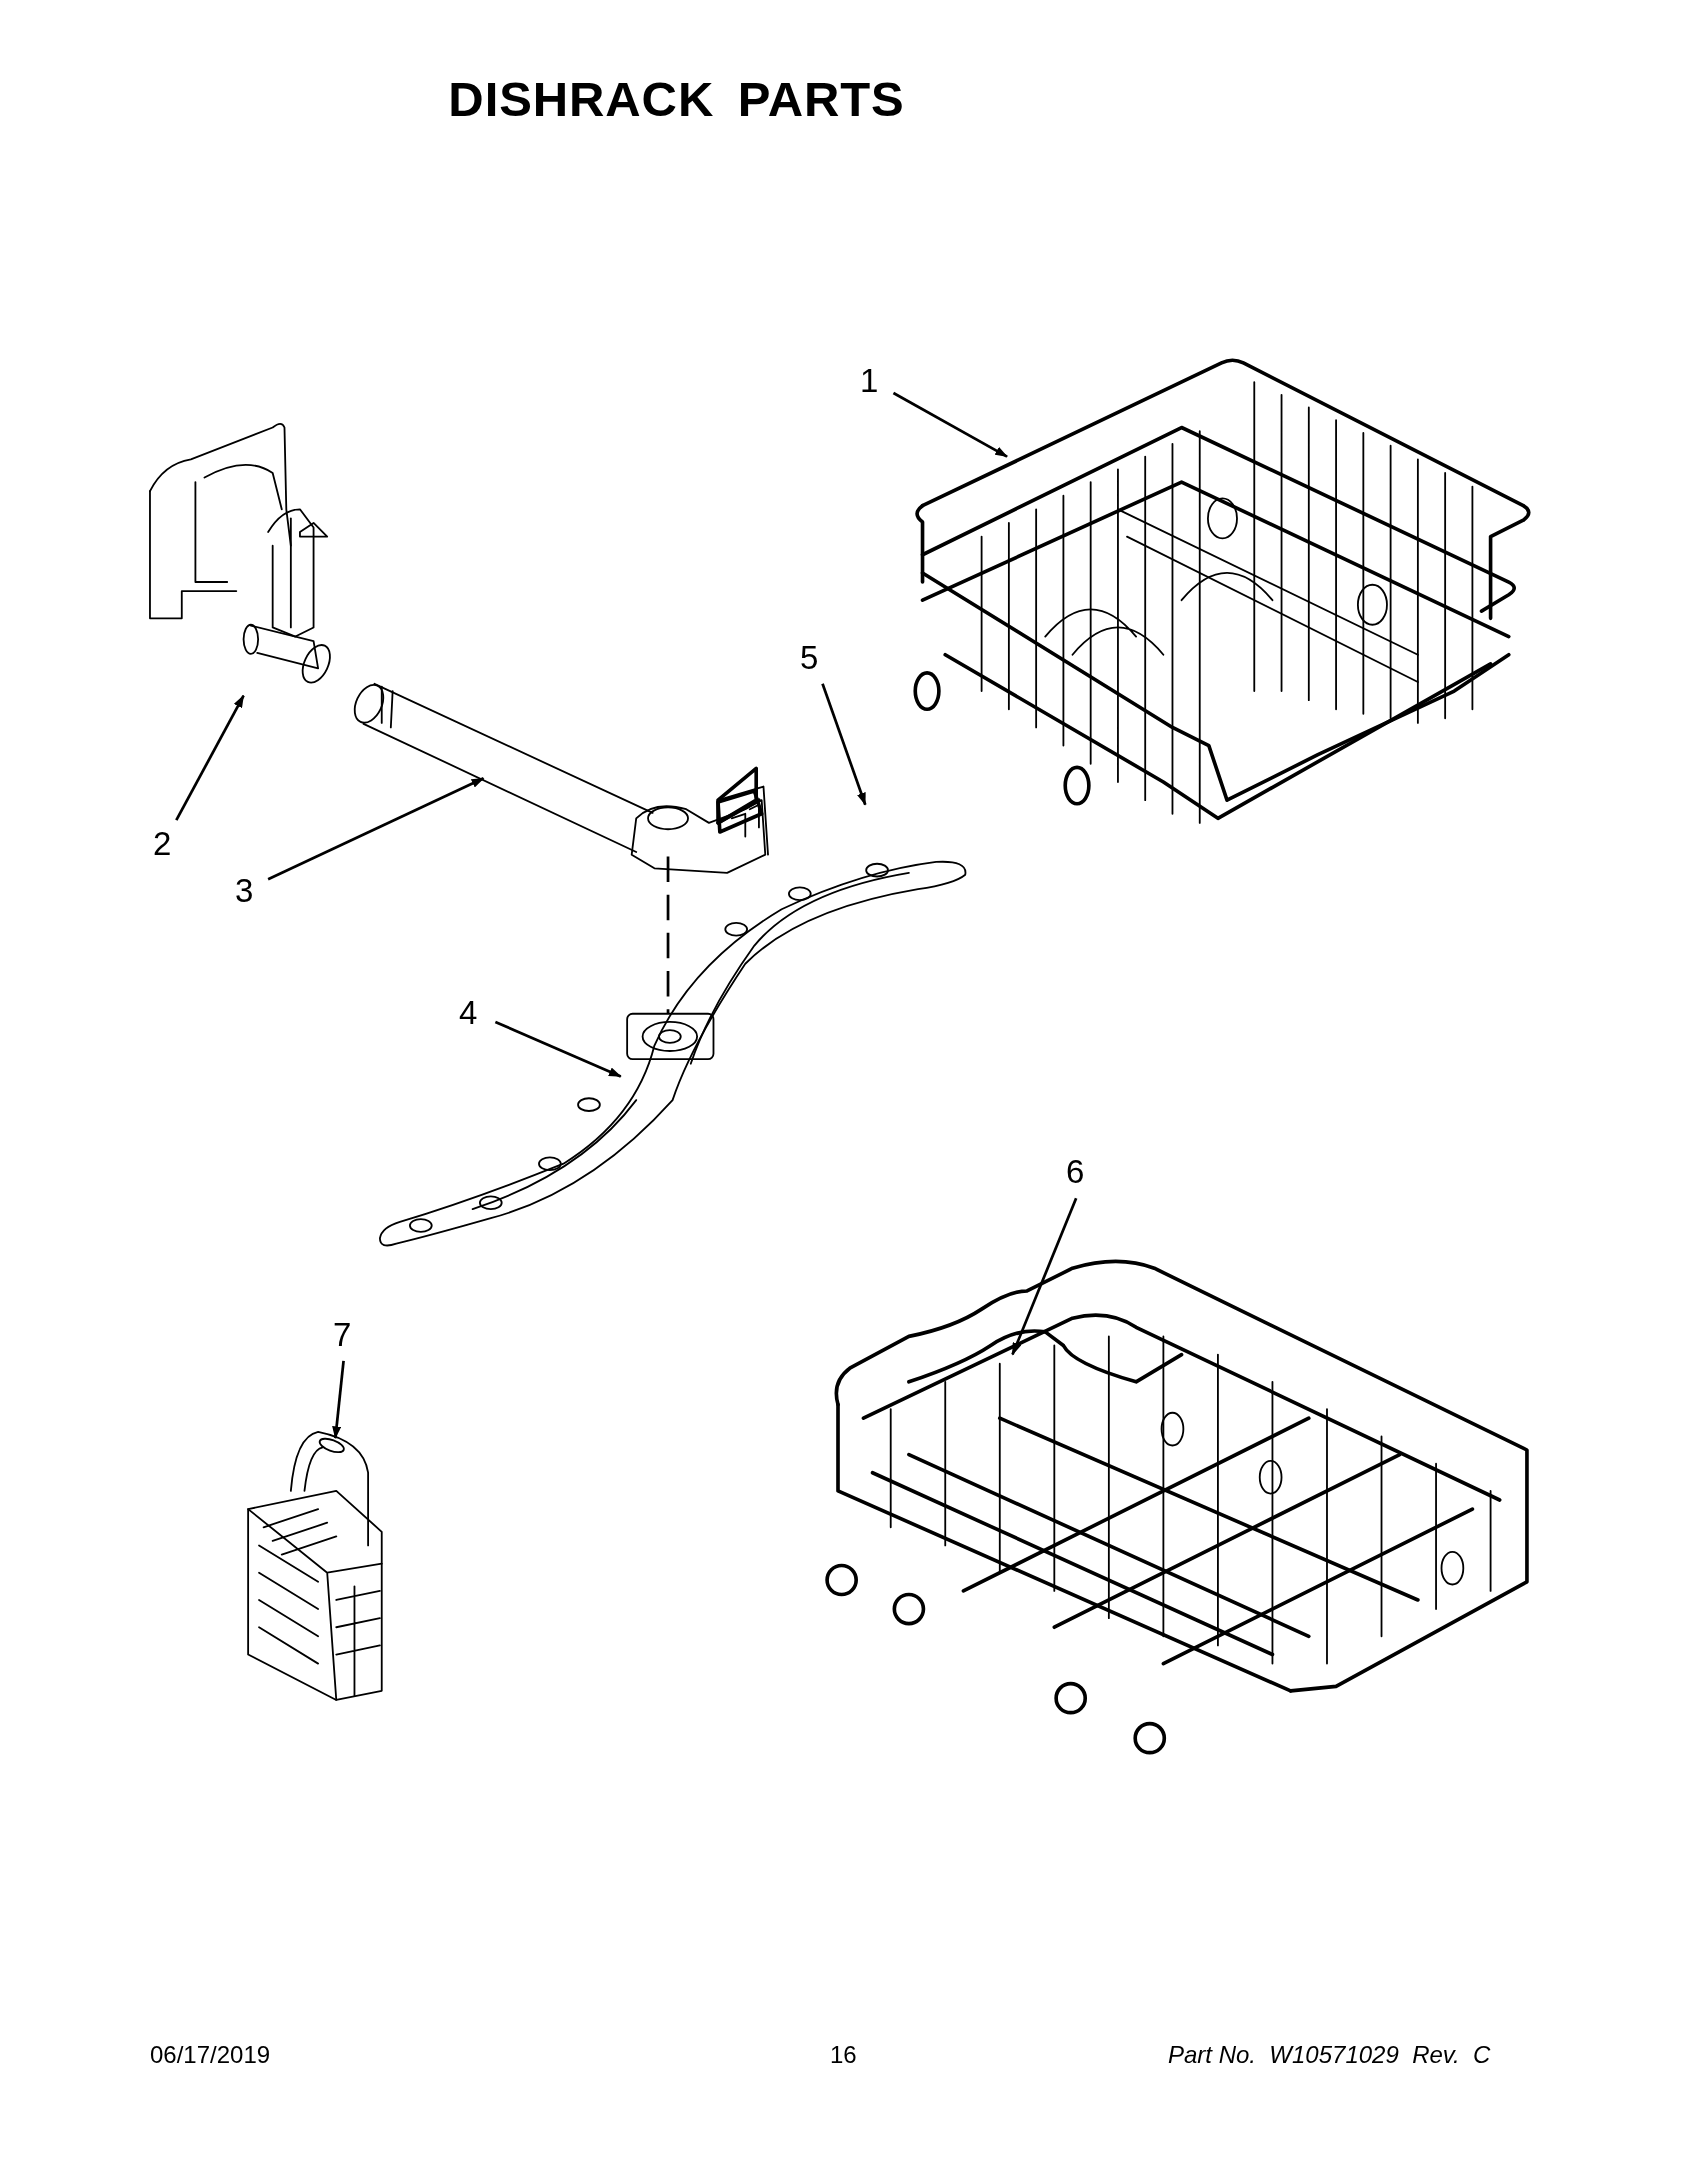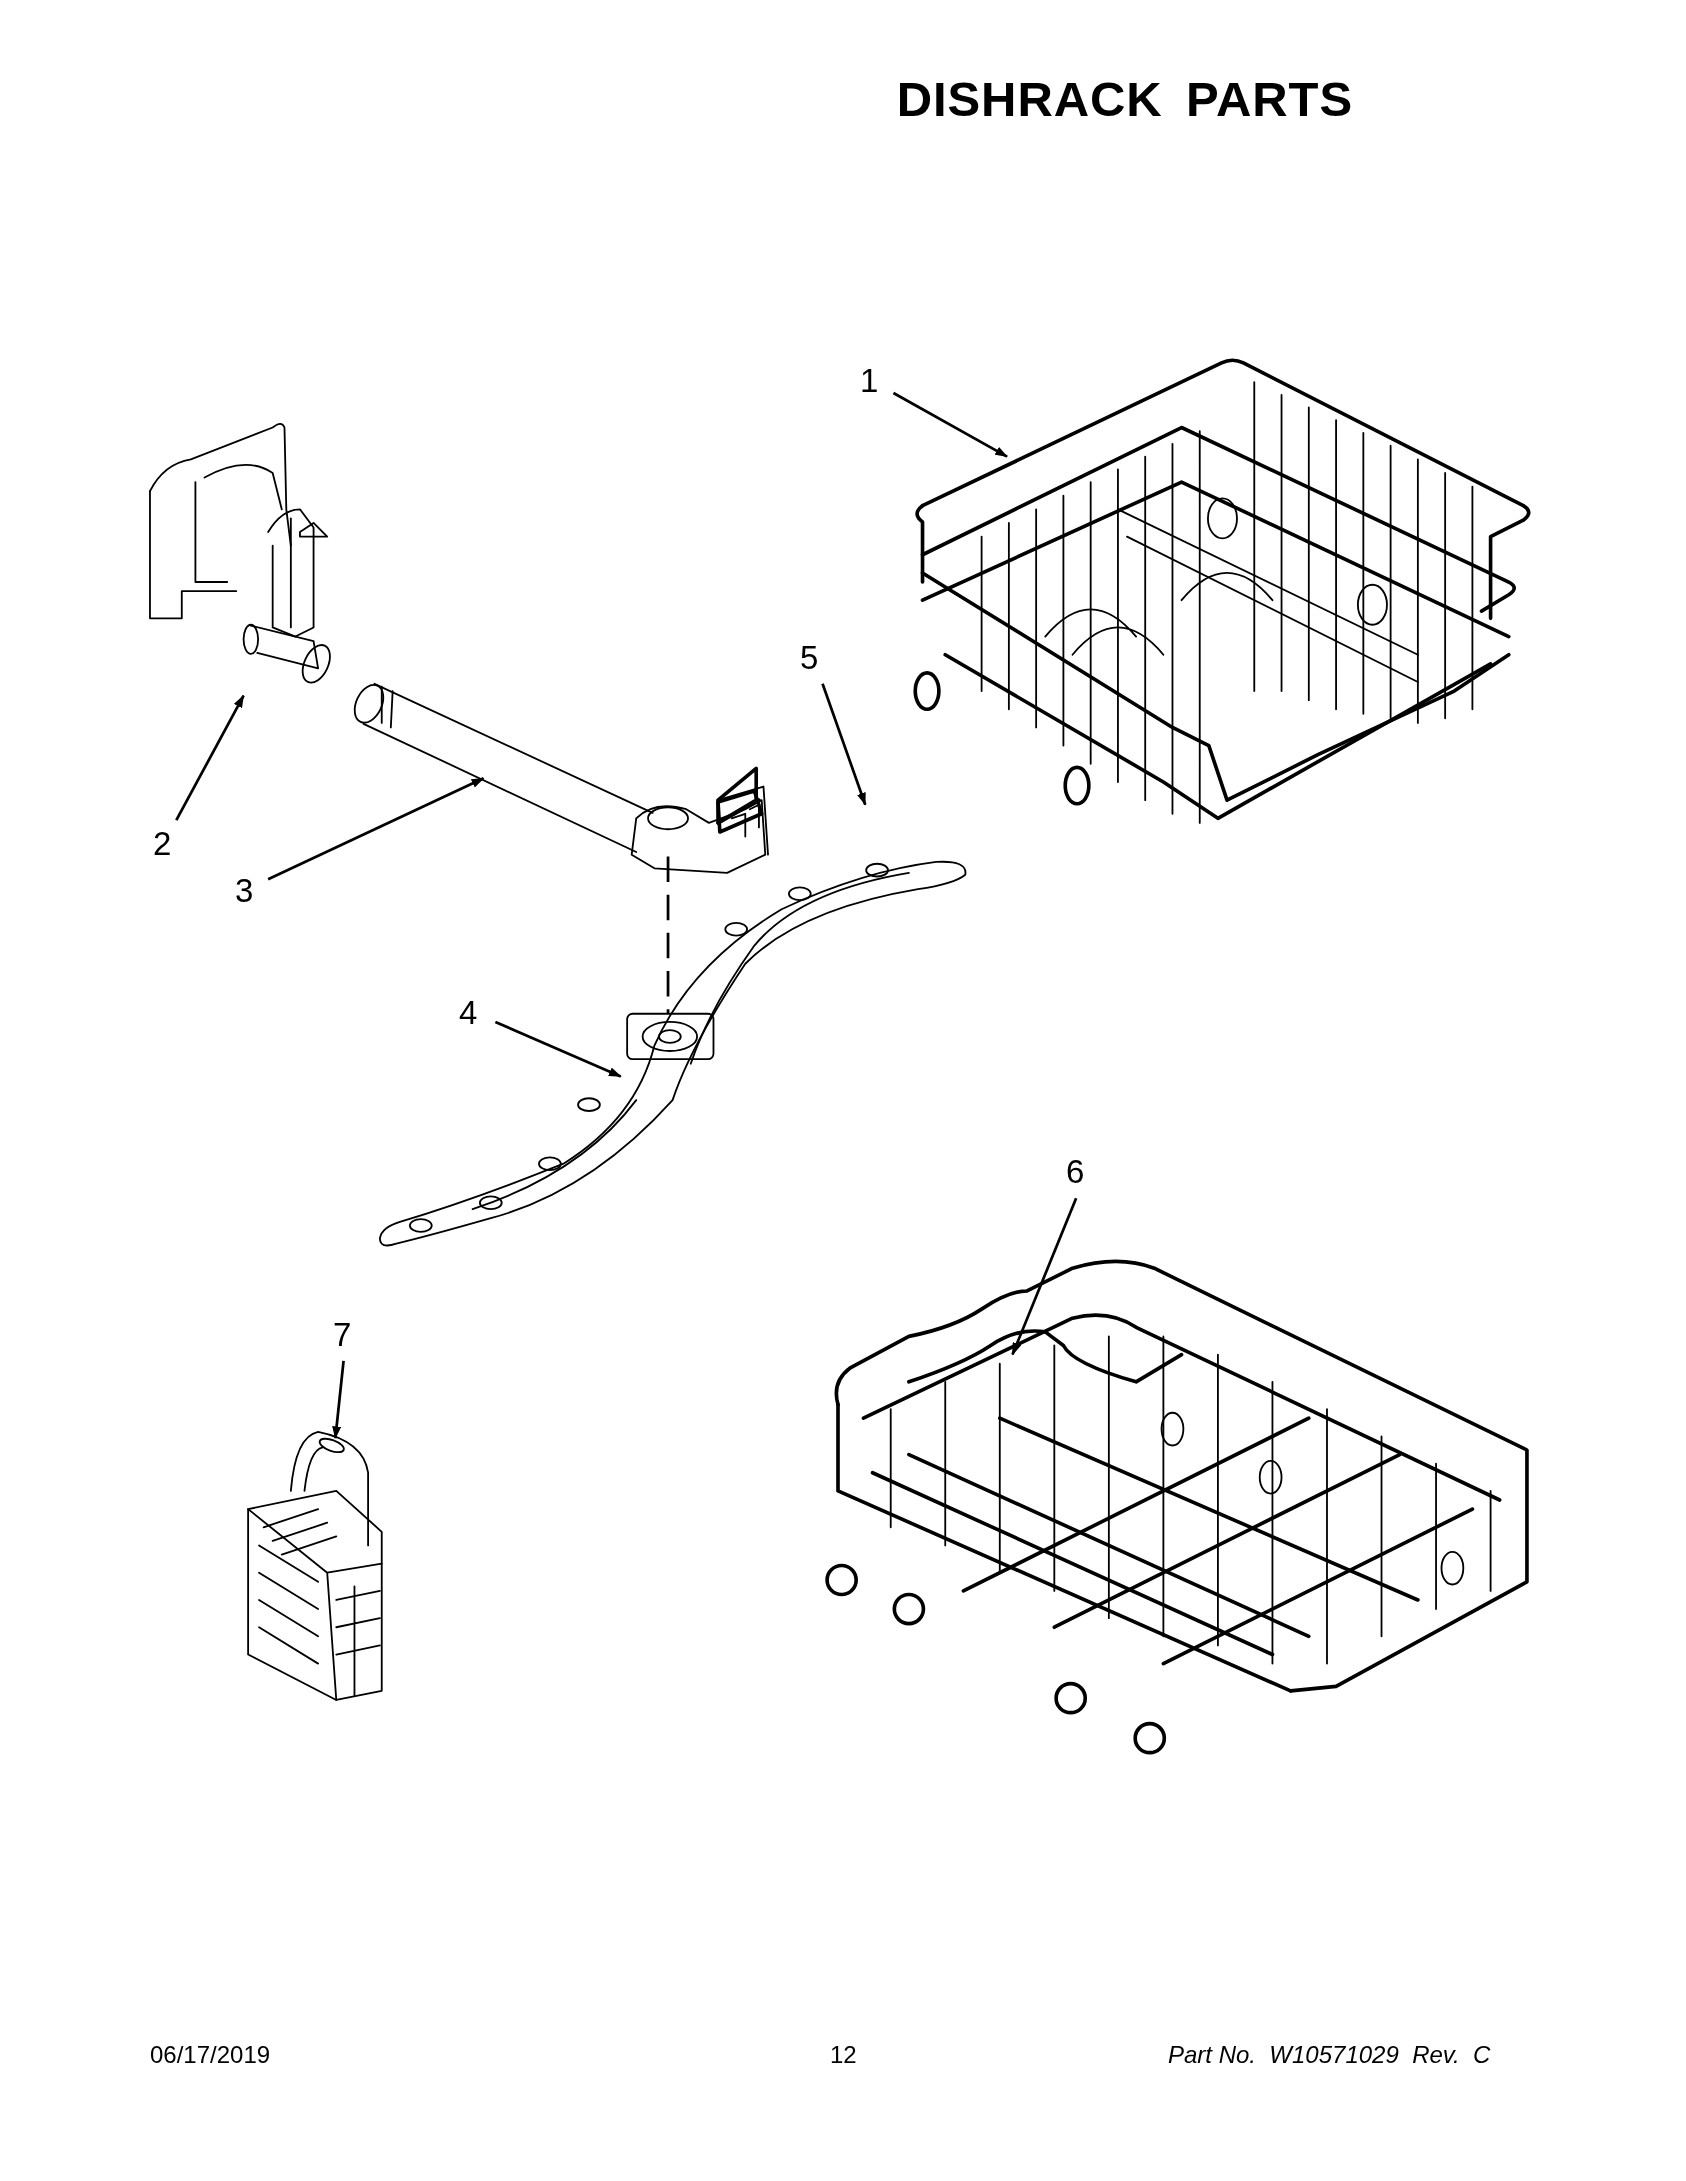--- a/index.html
+++ b/index.html
@@ -4,7 +4,7 @@
   <style>
     html, body { margin: 0; padding: 0; background: #ffffff; }
     body { width: 1686px; height: 2182px; position: relative; overflow: hidden; font-family: "Liberation Sans", sans-serif; color: #000; }
-    .title { position: absolute; left: 0; width: 1353px; top: 71px; text-align: right; font-weight: bold; font-size: 49px; letter-spacing: 0.9px; word-spacing: 9px; }
+    .title { position: absolute; left: 0; width: 1353px; top: 71px; text-align: center; font-weight: bold; font-size: 49px; letter-spacing: 0.9px; word-spacing: 9px; }
     .callout { position: absolute; font-size: 33px; line-height: 1; }
     .footer-text { position: absolute; top: 2043px; font-size: 24px; line-height: 1; }
     svg.diagram { position: absolute; left: 0; top: 0; width: 1686px; height: 2182px; }

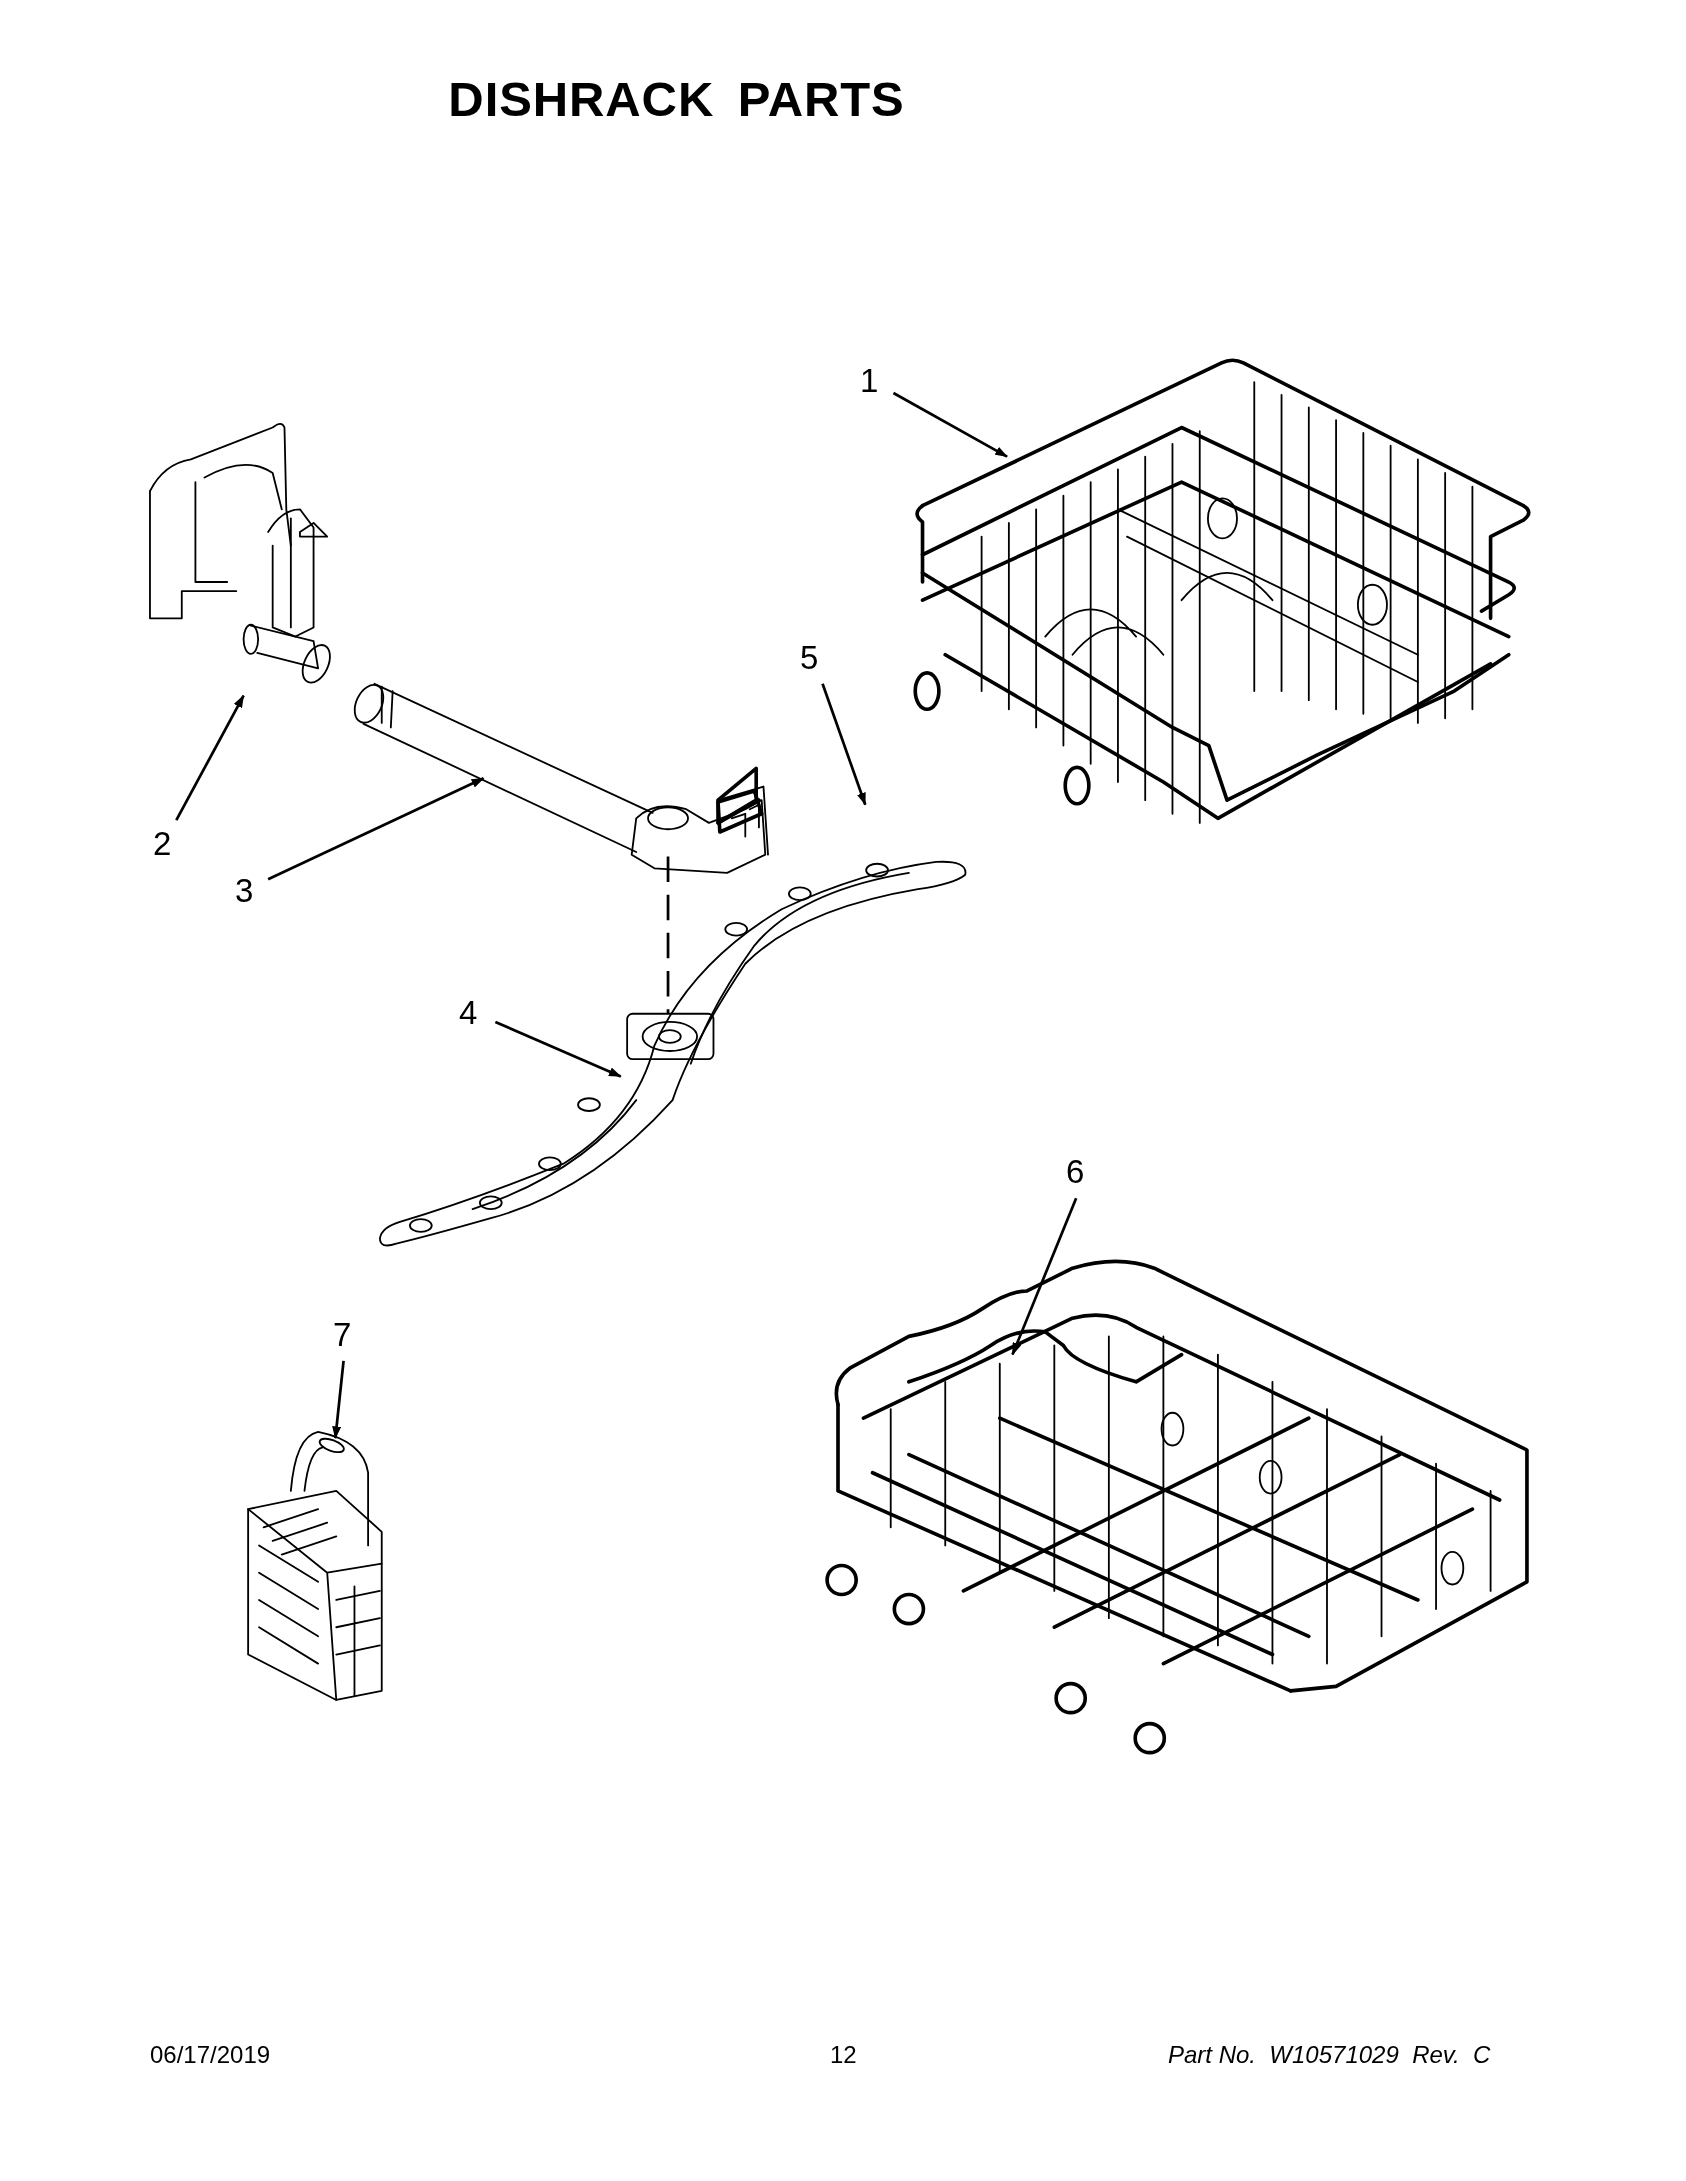--- a/index.html
+++ b/index.html
@@ -135,7 +135,7 @@
 <div class="callout" style="left:333px; top:1318px;">7</div>
 
 <div class="footer-text" style="left:150px;">06/17/2019</div>
-<div class="footer-text" style="left:830px;">12</div>
+<div class="footer-text" style="left:830px;">16</div>
 <div class="footer-text" style="left:1168px; white-space:pre;font-style:italic;">Part No.  W10571029  Rev.  C</div>
 
 

